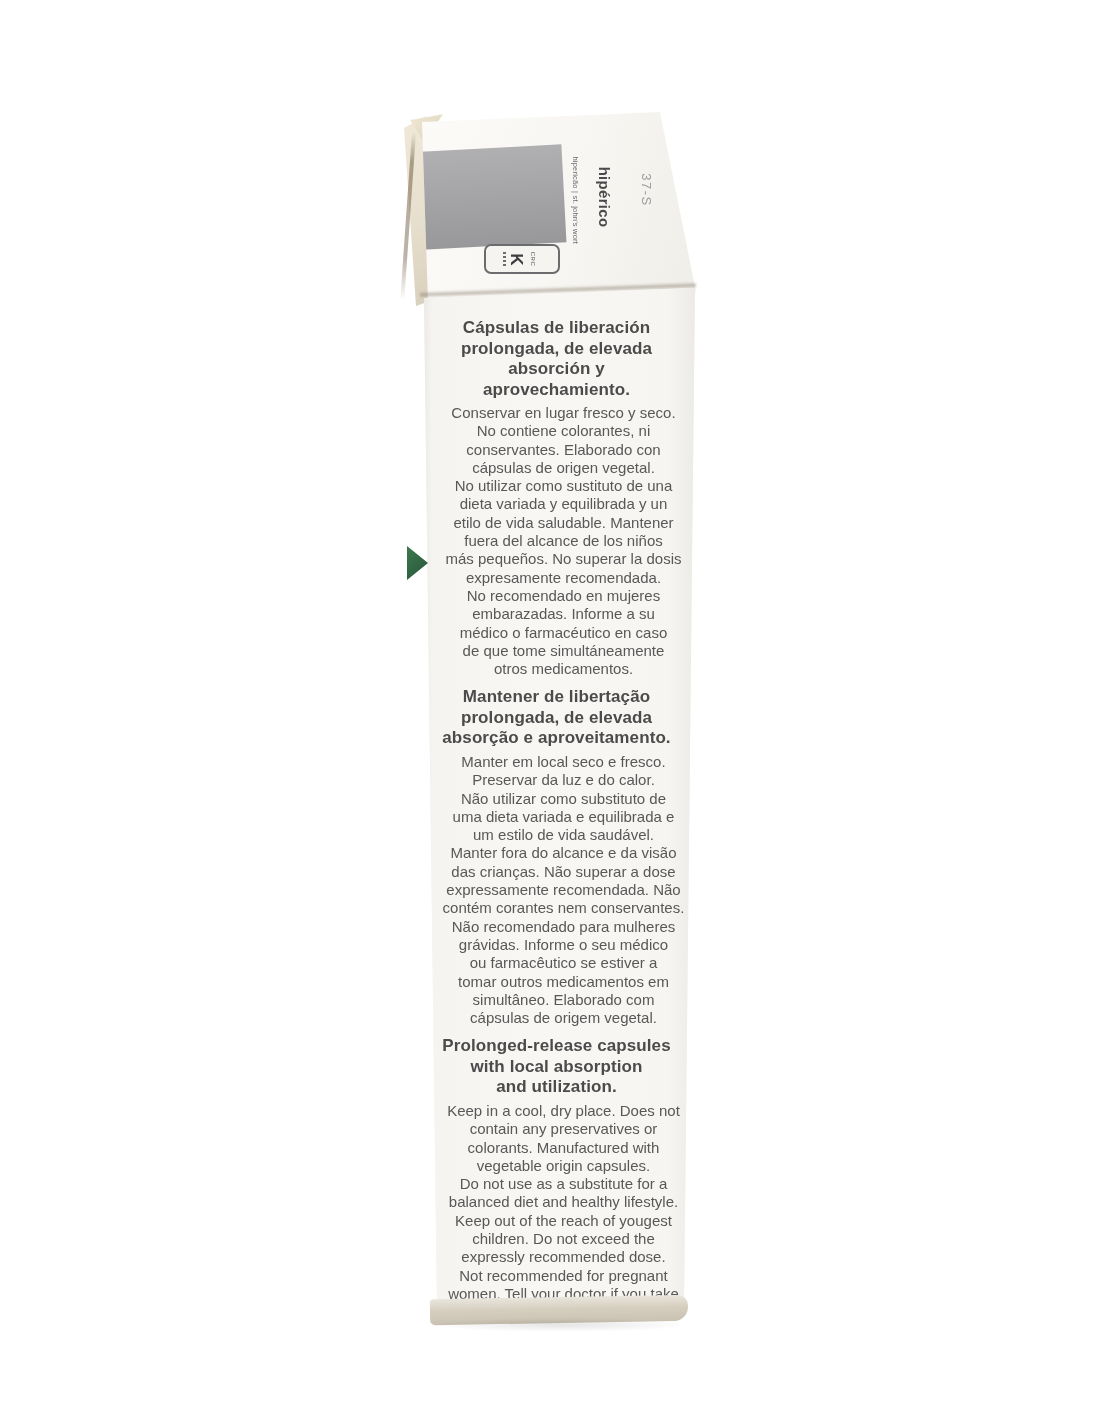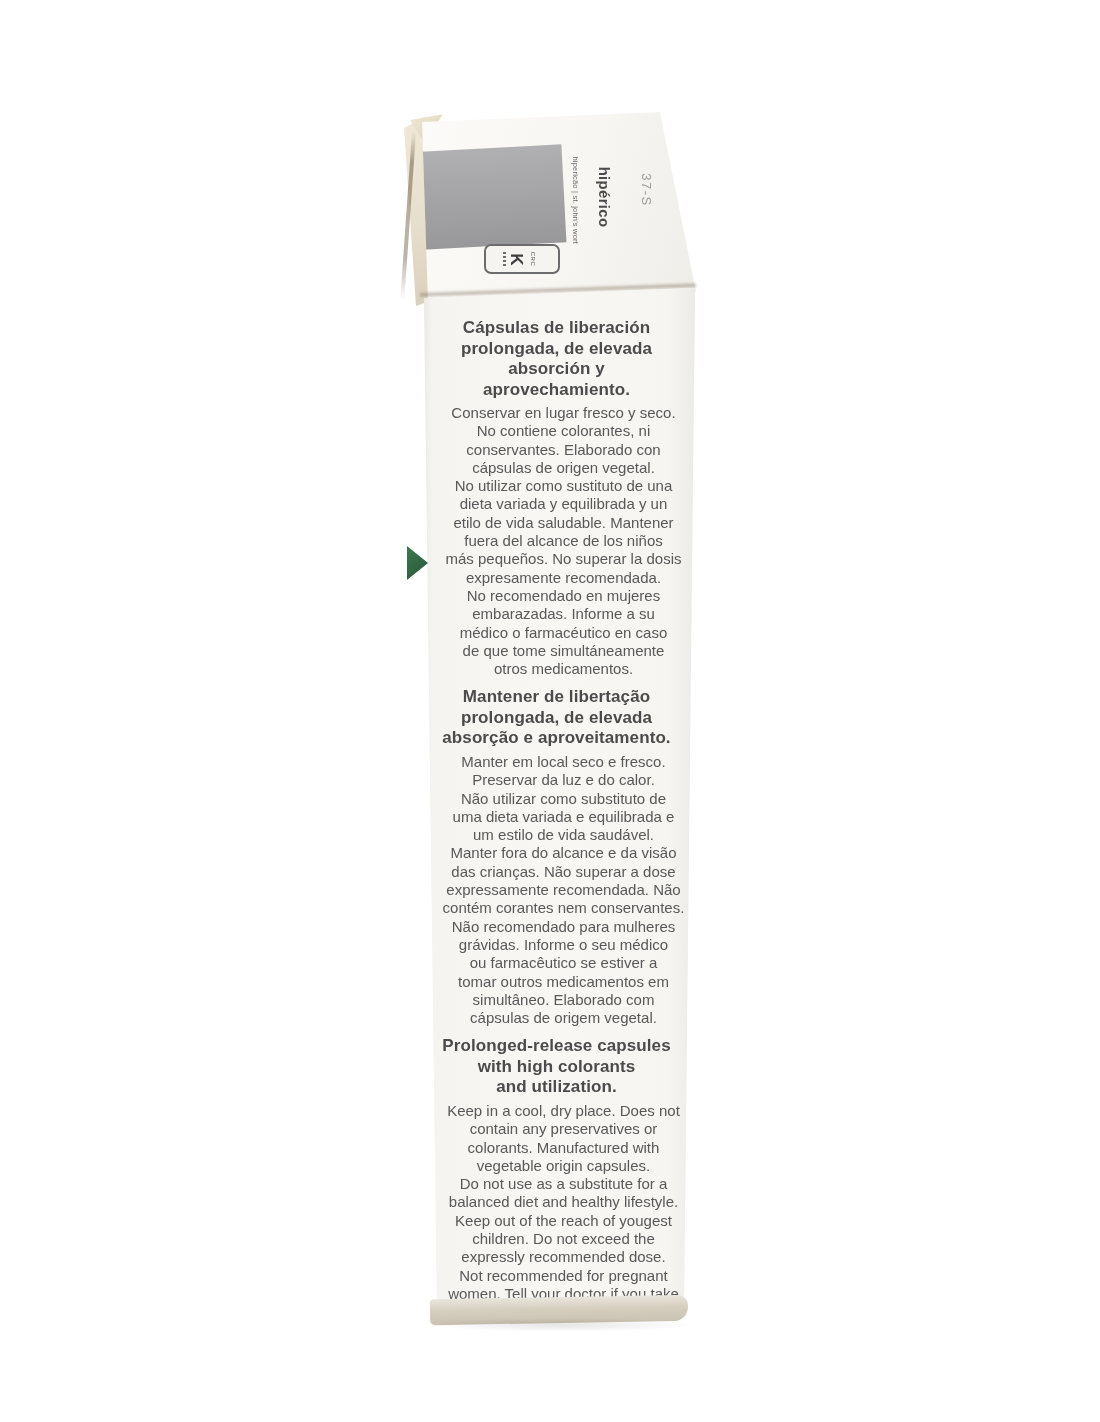--- a/index.html
+++ b/index.html
@@ -175,7 +175,7 @@
 cápsulas de origem vegetal.</p>
 
     <p class="sec-heading">Prolonged-release capsules
-with high colorants
+with local absorption
 and utilization.</p>
     <p class="sec-body">Keep in a cool, dry place. Does not
 contain any preservatives or

